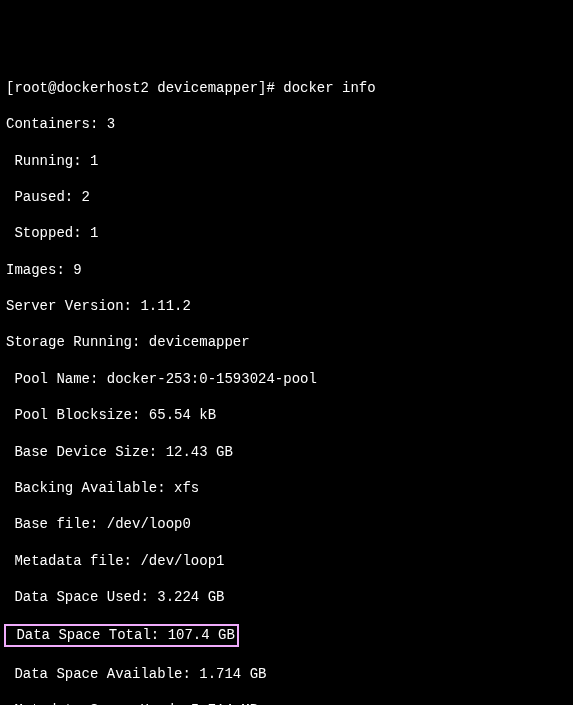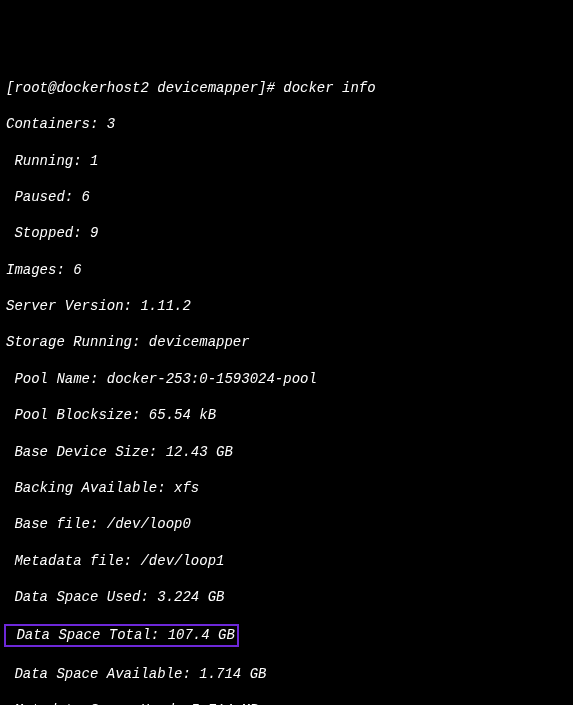--- a/index.html
+++ b/index.html
@@ -6,7 +6,6 @@
       margin: 0;
       padding: 0;
       box-sizing: border-box;
-      font-style: italic;
     }
     body {
       background: #000;

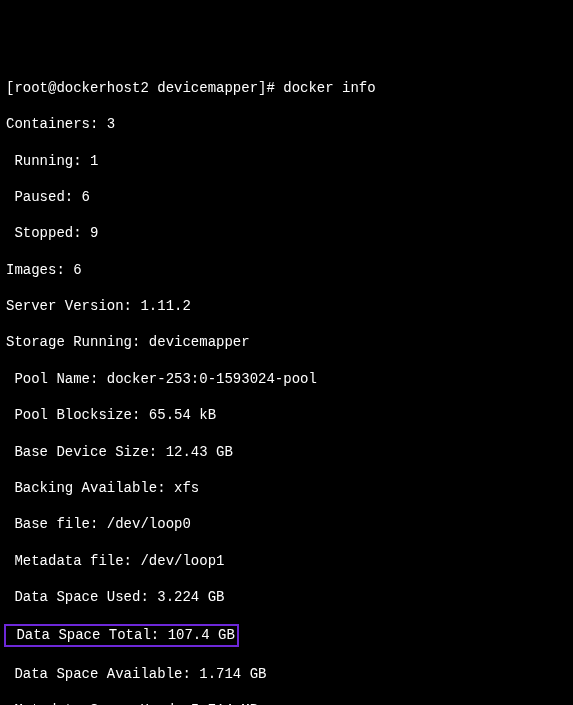--- a/index.html
+++ b/index.html
@@ -36,7 +36,7 @@
 <span class="line">[root@dockerhost2 devicemapper]# docker info</span>
 <span class="line">Containers: 3</span>
 <span class="line"> Running: 1</span>
-<span class="line"> Paused: 6</span>
+<span class="line"> Paused: 2</span>
 <span class="line"> Stopped: 9</span>
 <span class="line">Images: 6</span>
 <span class="line">Server Version: 1.11.2</span>

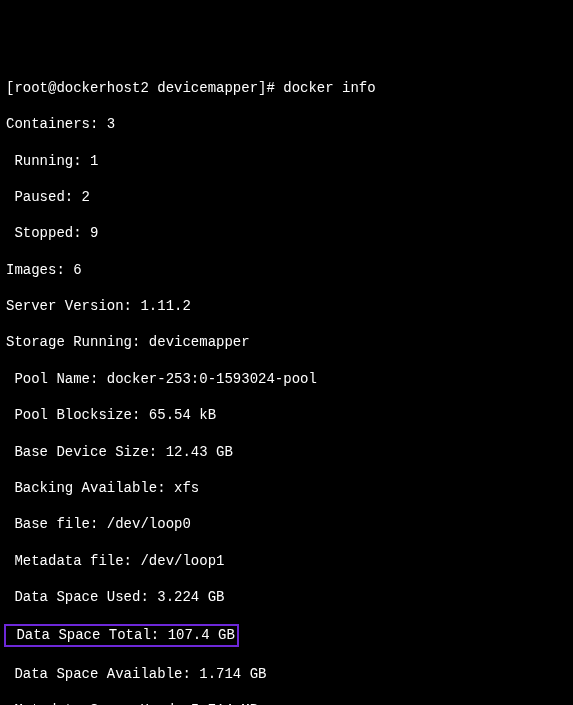--- a/index.html
+++ b/index.html
@@ -37,7 +37,7 @@
 <span class="line">Containers: 3</span>
 <span class="line"> Running: 1</span>
 <span class="line"> Paused: 2</span>
-<span class="line"> Stopped: 9</span>
+<span class="line"> Stopped: 1</span>
 <span class="line">Images: 6</span>
 <span class="line">Server Version: 1.11.2</span>
 <span class="line">Storage Running: devicemapper</span>

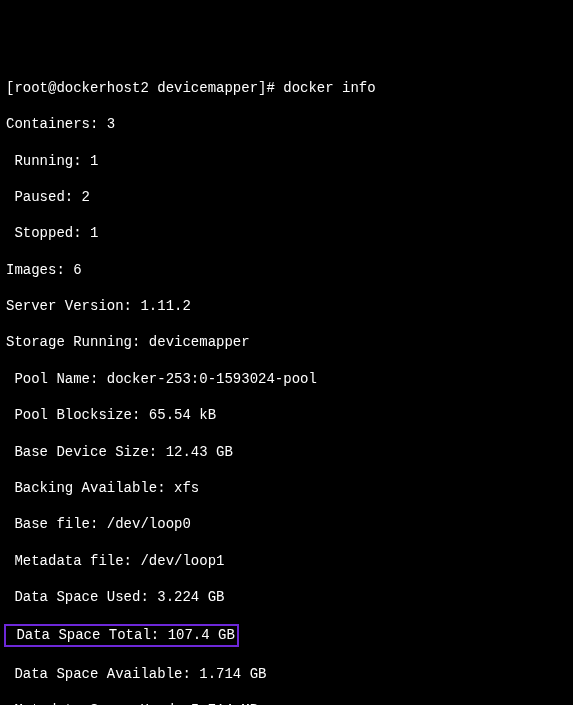--- a/index.html
+++ b/index.html
@@ -38,7 +38,7 @@
 <span class="line"> Running: 1</span>
 <span class="line"> Paused: 2</span>
 <span class="line"> Stopped: 1</span>
-<span class="line">Images: 6</span>
+<span class="line">Images: 9</span>
 <span class="line">Server Version: 1.11.2</span>
 <span class="line">Storage Running: devicemapper</span>
 <span class="line"> Pool Name: docker-253:0-1593024-pool</span>

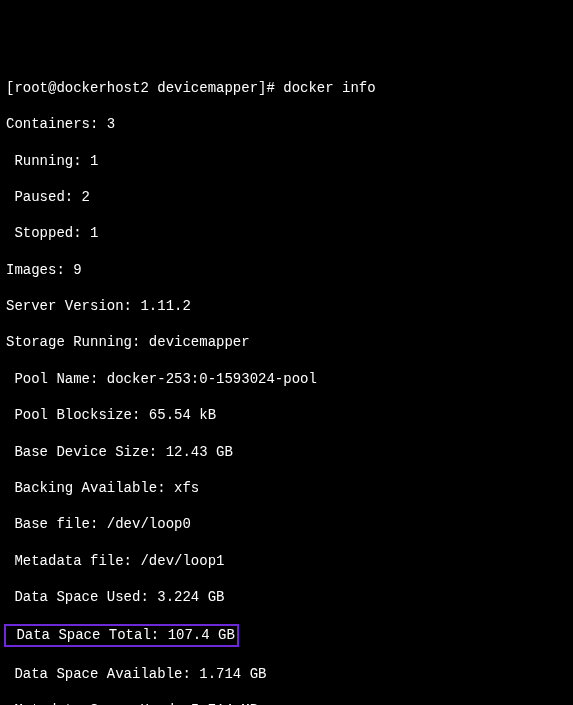--- a/index.html
+++ b/index.html
@@ -22,7 +22,7 @@
       display: block;
     }
     .highlight {
-      border: 2px solid #6d28d9;
+      border: 2px solid #f0abfc;
       display: inline-block;
       padding: 0 2px;
       margin-left: -2px;

